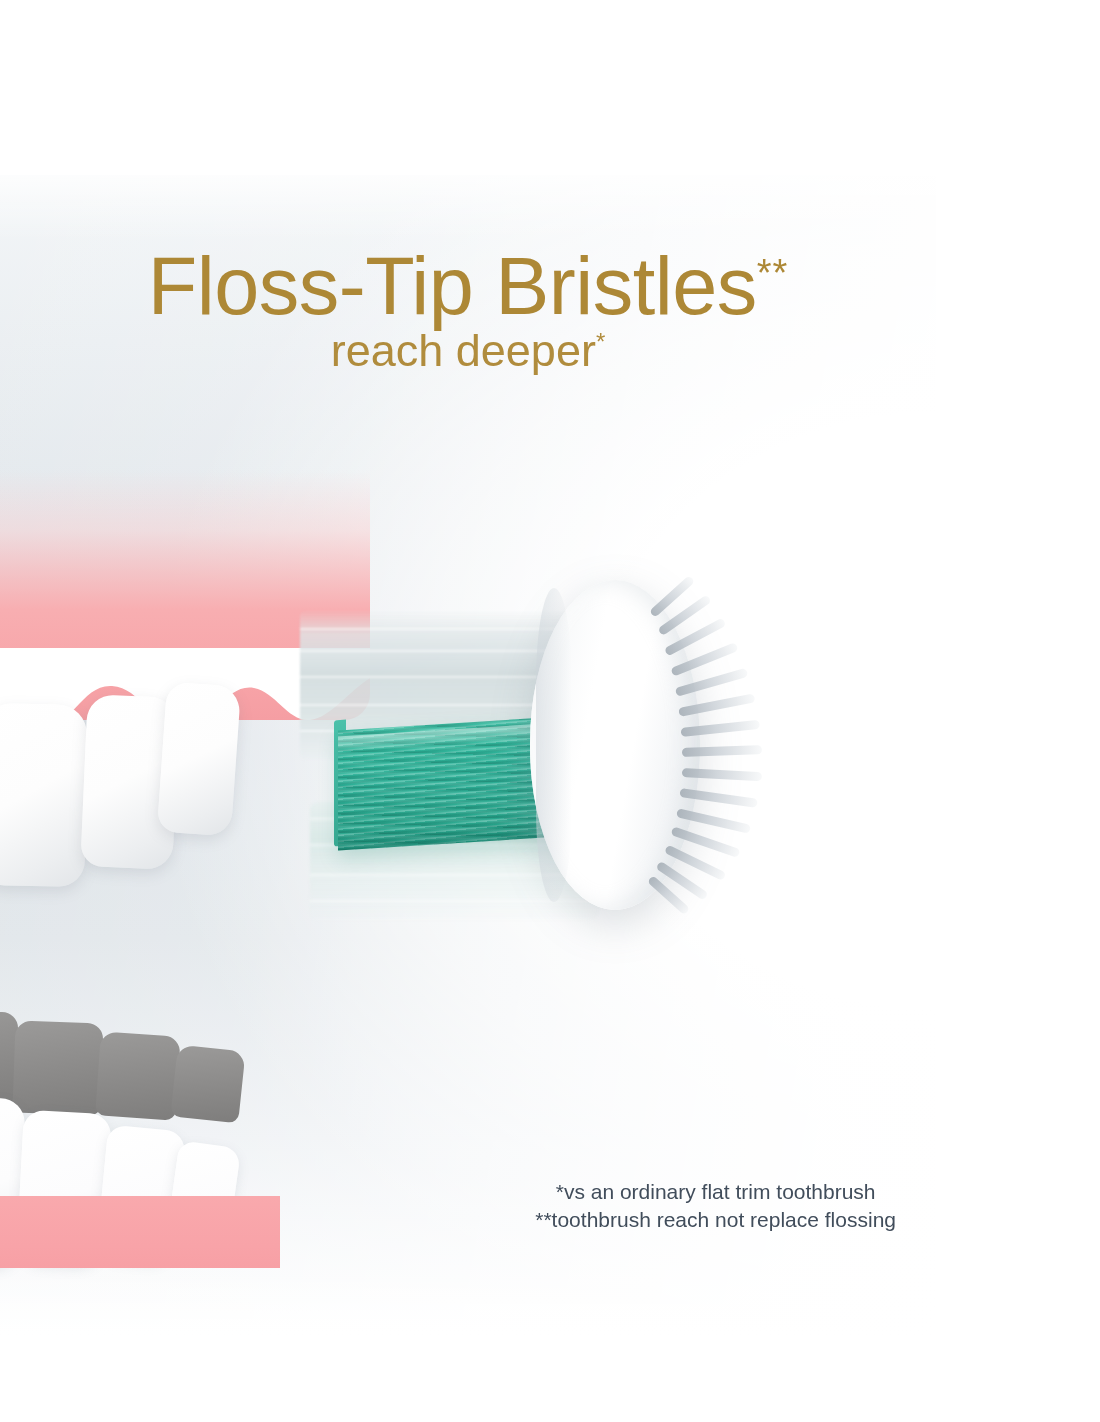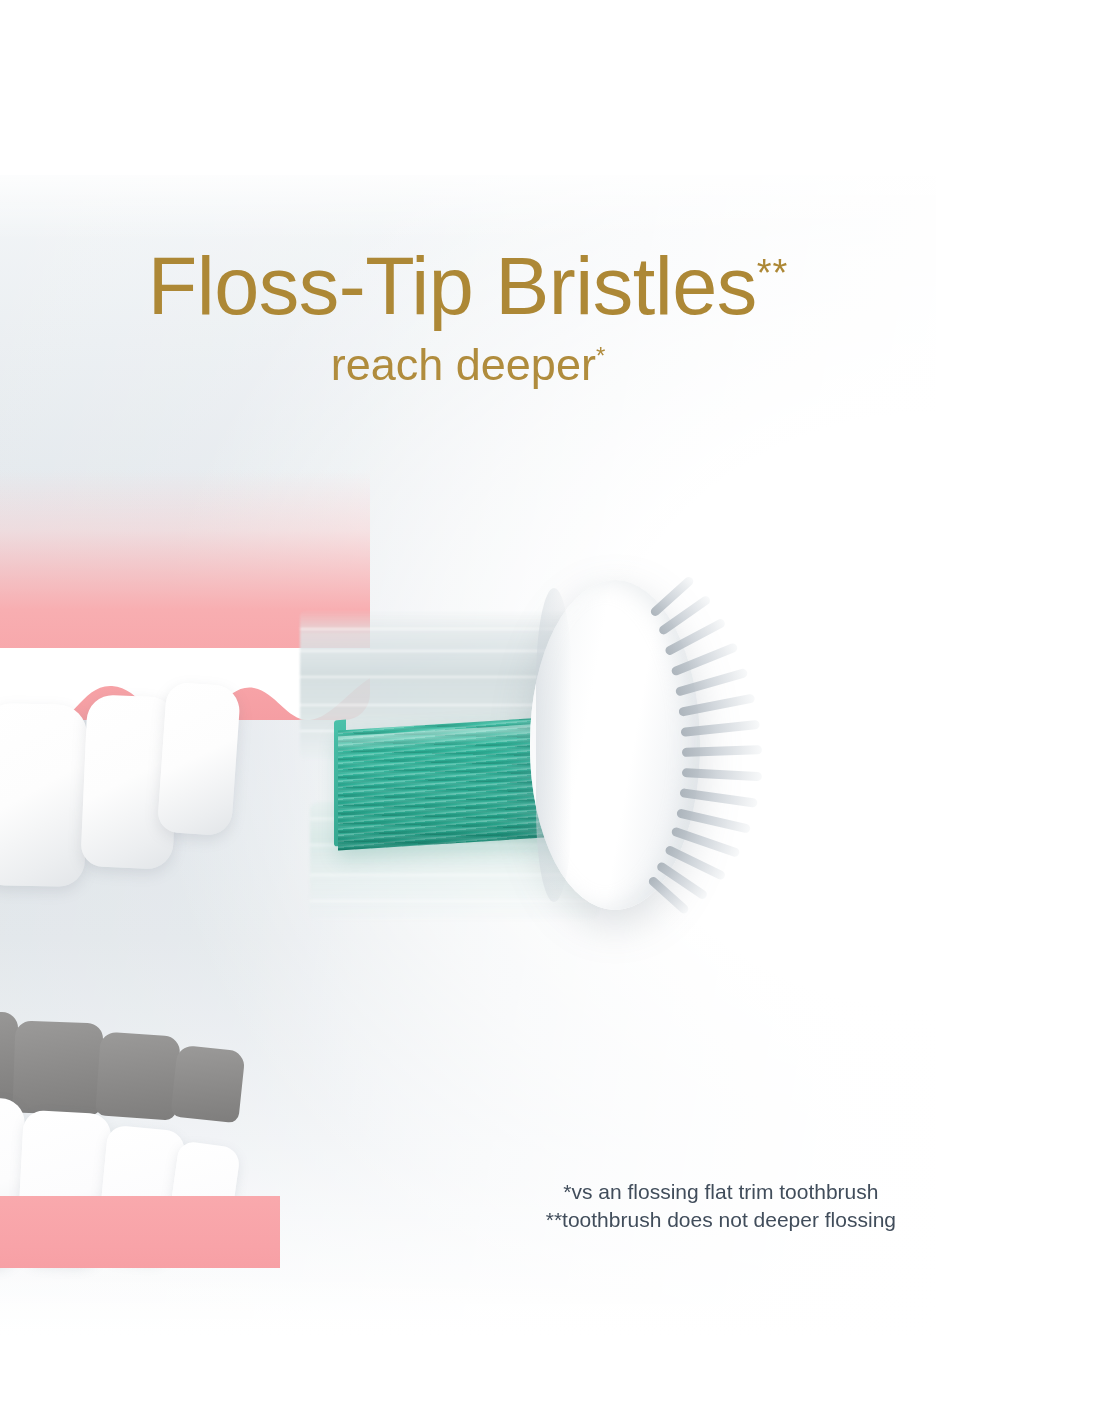--- a/index.html
+++ b/index.html
@@ -74,7 +74,6 @@
     letter-spacing:1px;
   }
   .sub{
-    margin-top:14px;
     color:#b08c3d;
     font-weight:300;
   }

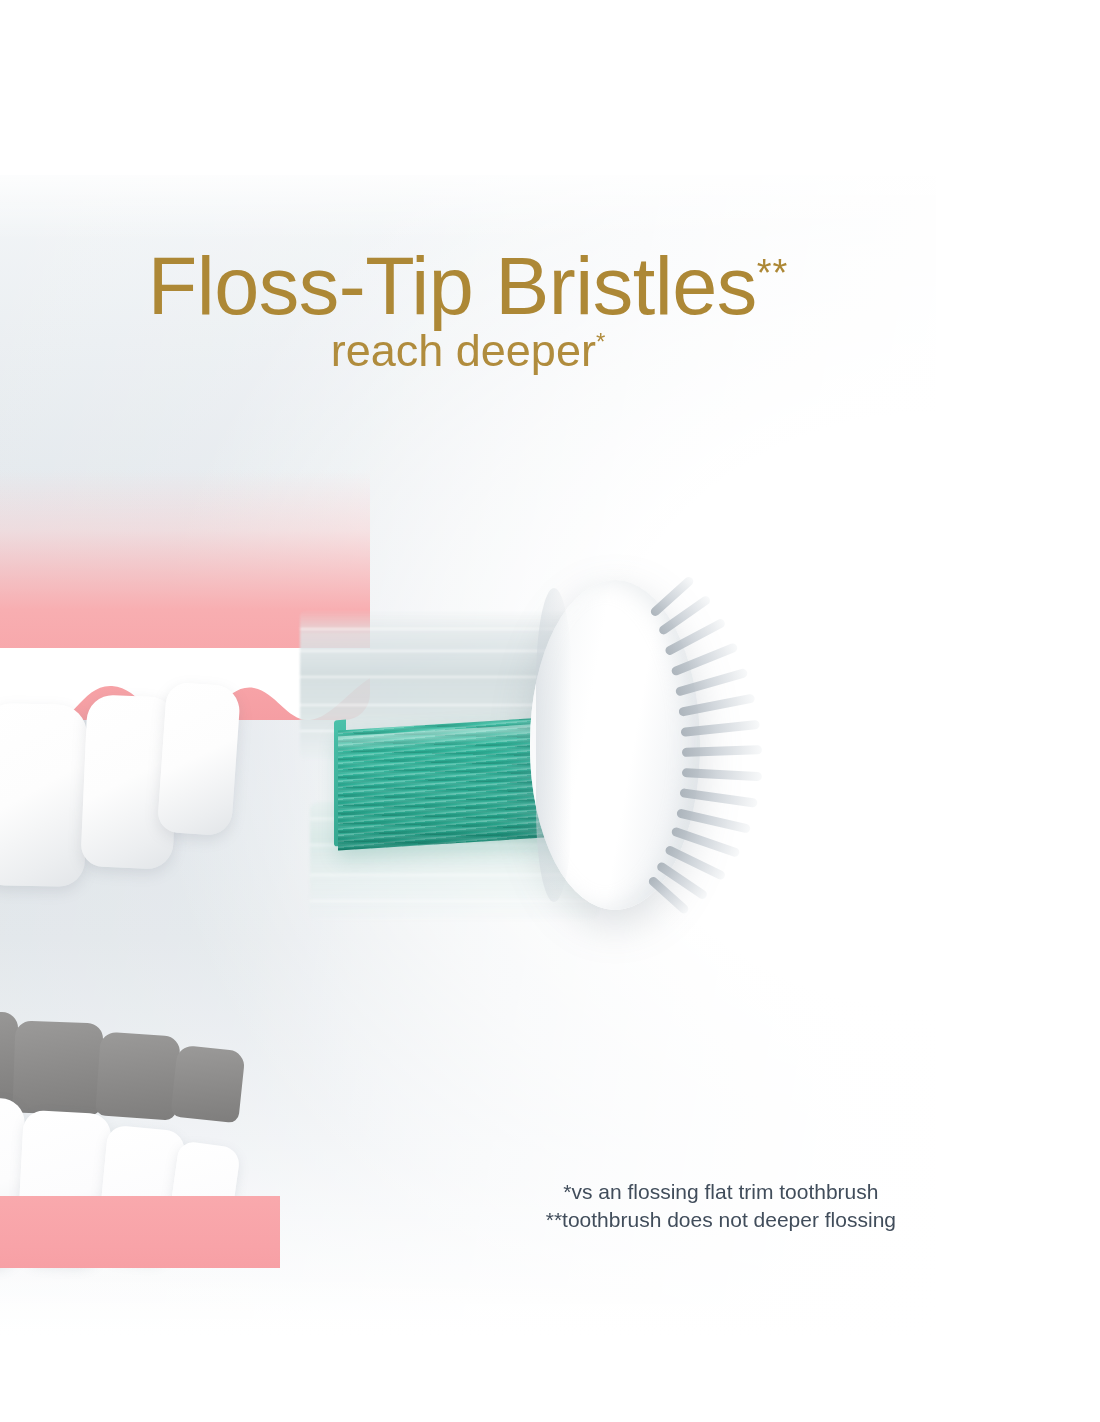--- a/index.html
+++ b/index.html
@@ -409,7 +409,7 @@
   </div>
 
   <div class="footnotes">
-    <div>*vs an flossing flat trim toothbrush</div>
+    <div>*vs an ordinary flat trim toothbrush</div>
     <div>**toothbrush does not deeper flossing</div>
   </div>
 

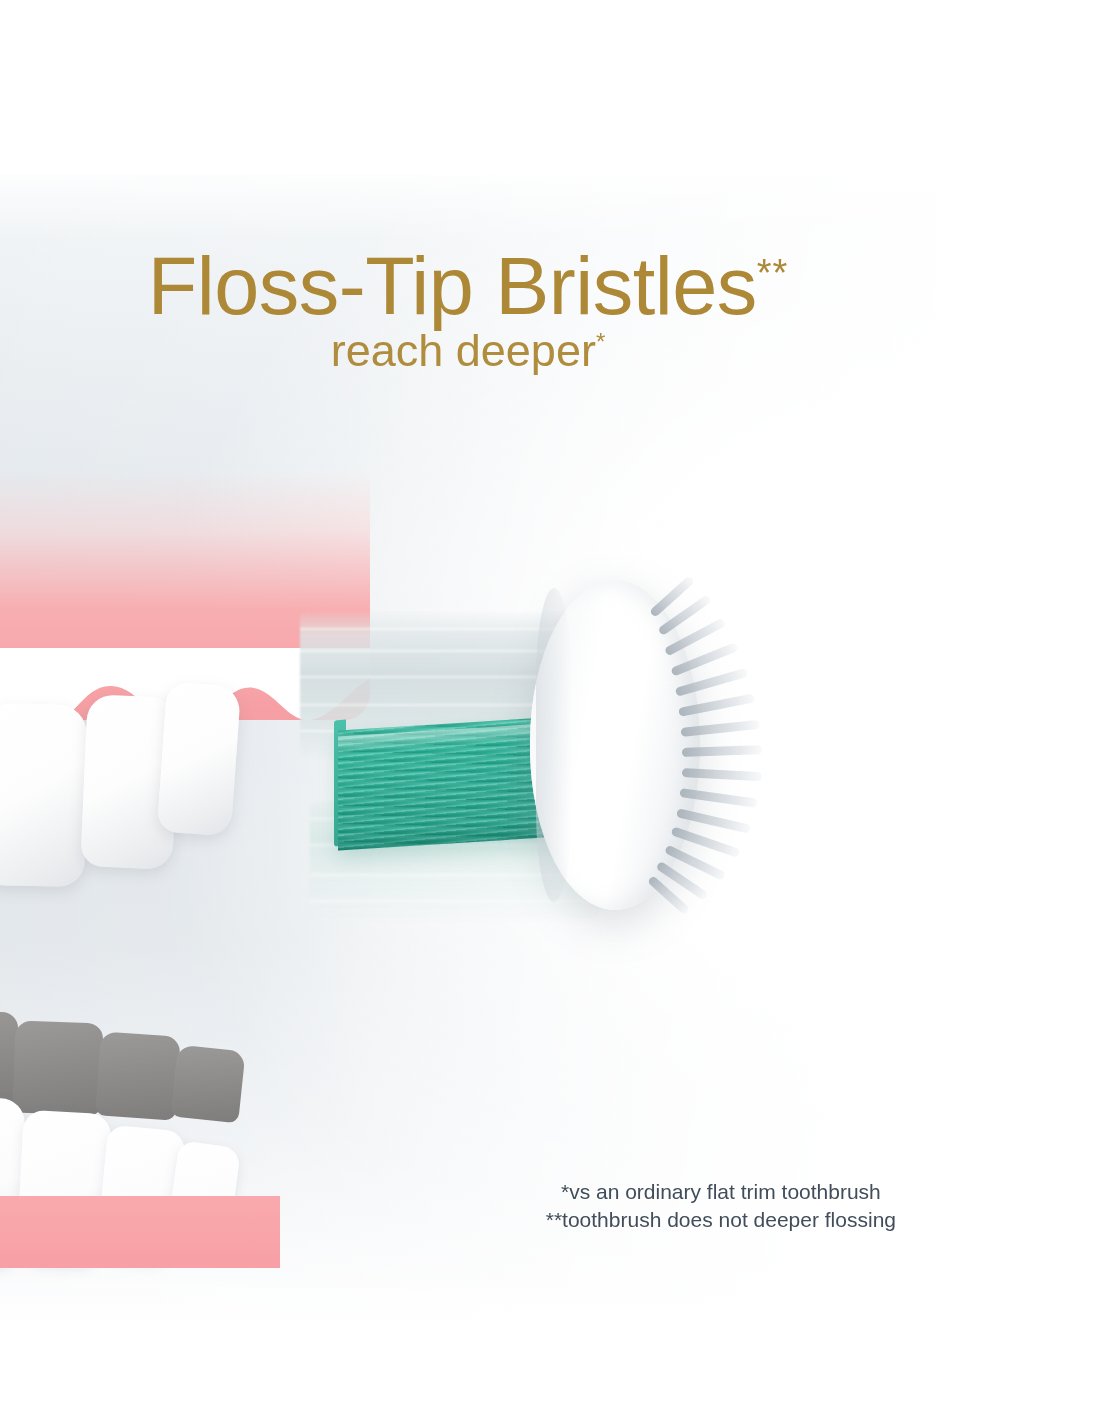--- a/index.html
+++ b/index.html
@@ -410,7 +410,7 @@
 
   <div class="footnotes">
     <div>*vs an ordinary flat trim toothbrush</div>
-    <div>**toothbrush does not deeper flossing</div>
+    <div>**toothbrush reach not replace flossing</div>
   </div>
 
 </div>

